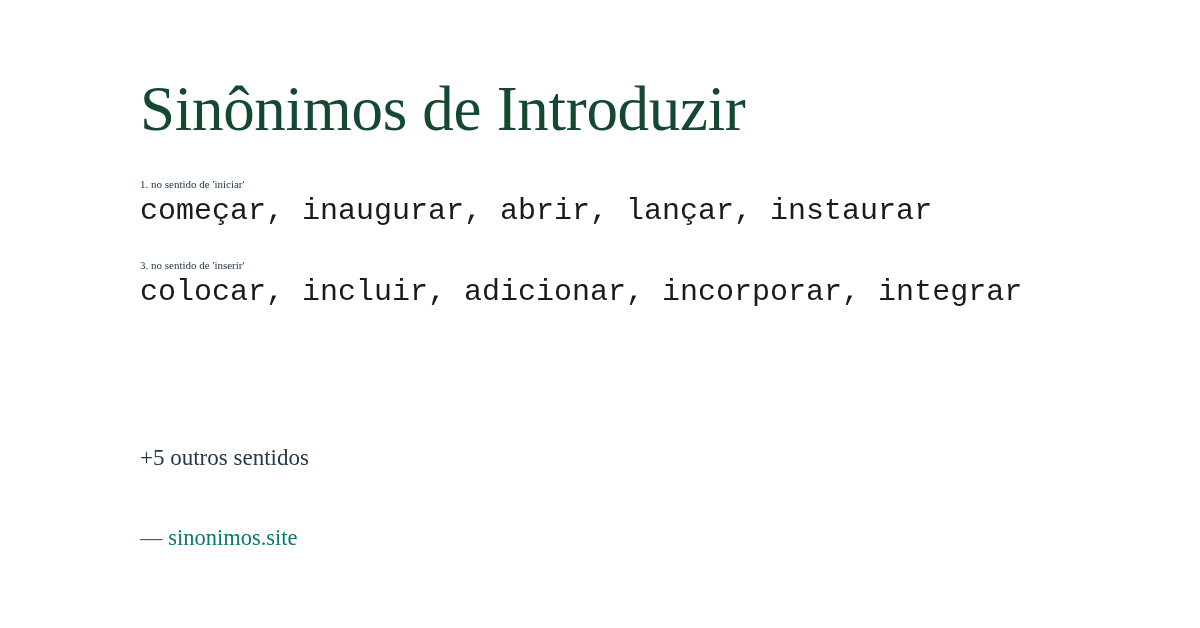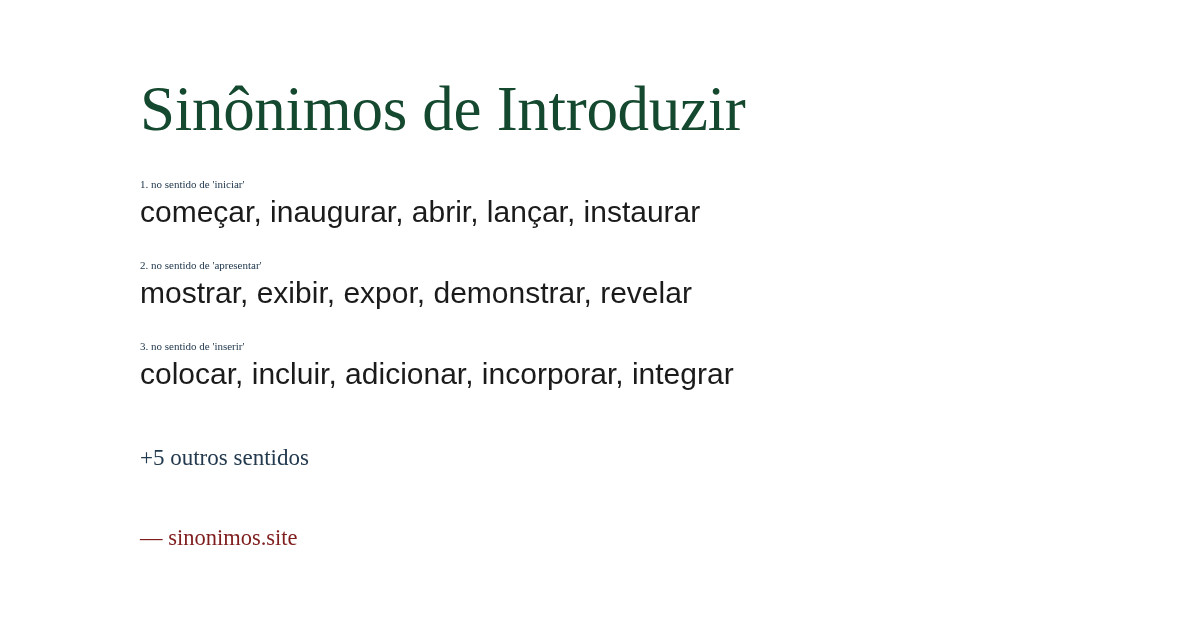--- a/index.html
+++ b/index.html
@@ -65,7 +65,7 @@
   .sense-words {
     display: block;
     margin-top: 3px;
-    font-family: Liberation Sans, sans-serif;
+    font-family: Liberation Mono, monospace;
     font-size: 30px;
     line-height: 1.18;
     color: #1b1b1b;

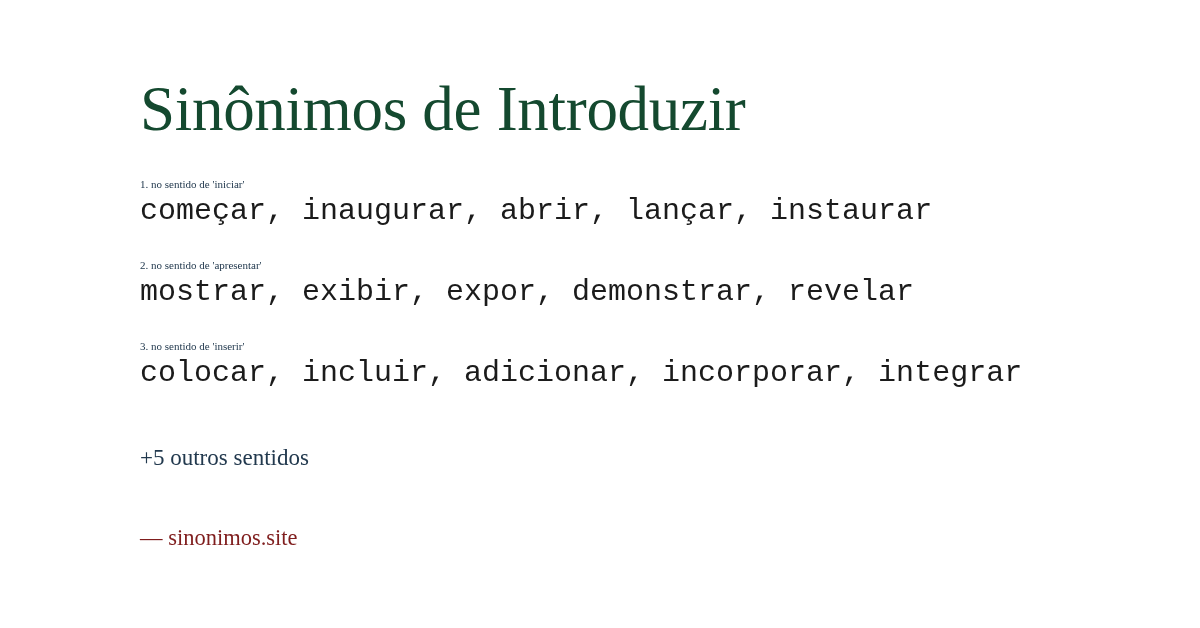--- a/index.html
+++ b/index.html
@@ -110,10 +110,6 @@
       <span class="sense-words">começar, inaugurar, abrir, lançar, instaurar</span>
     </div>
 
-    <div class="sense-block">
-      <span class="sense-label">2. no sentido de 'apresentar'</span>
-      <span class="sense-words">mostrar, exibir, expor, demonstrar, revelar</span>
-    </div>
 
     <div class="sense-block">
       <span class="sense-label">3. no sentido de 'inserir'</span>

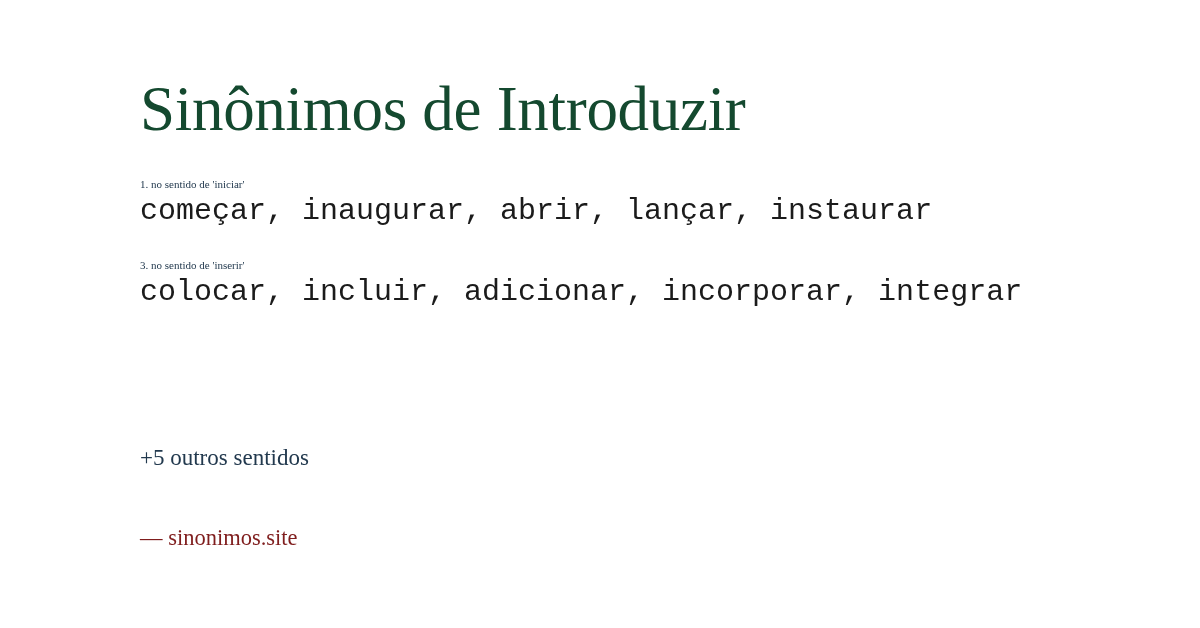--- a/index.html
+++ b/index.html
@@ -92,7 +92,7 @@
     font-family: "Liberation Serif", "DejaVu Serif", serif;
     font-size: 22.5px;
     line-height: 1.2;
-    color: #7f1d1d;
+    color: #0f766e;
     white-space: nowrap;
   }
 </style>

